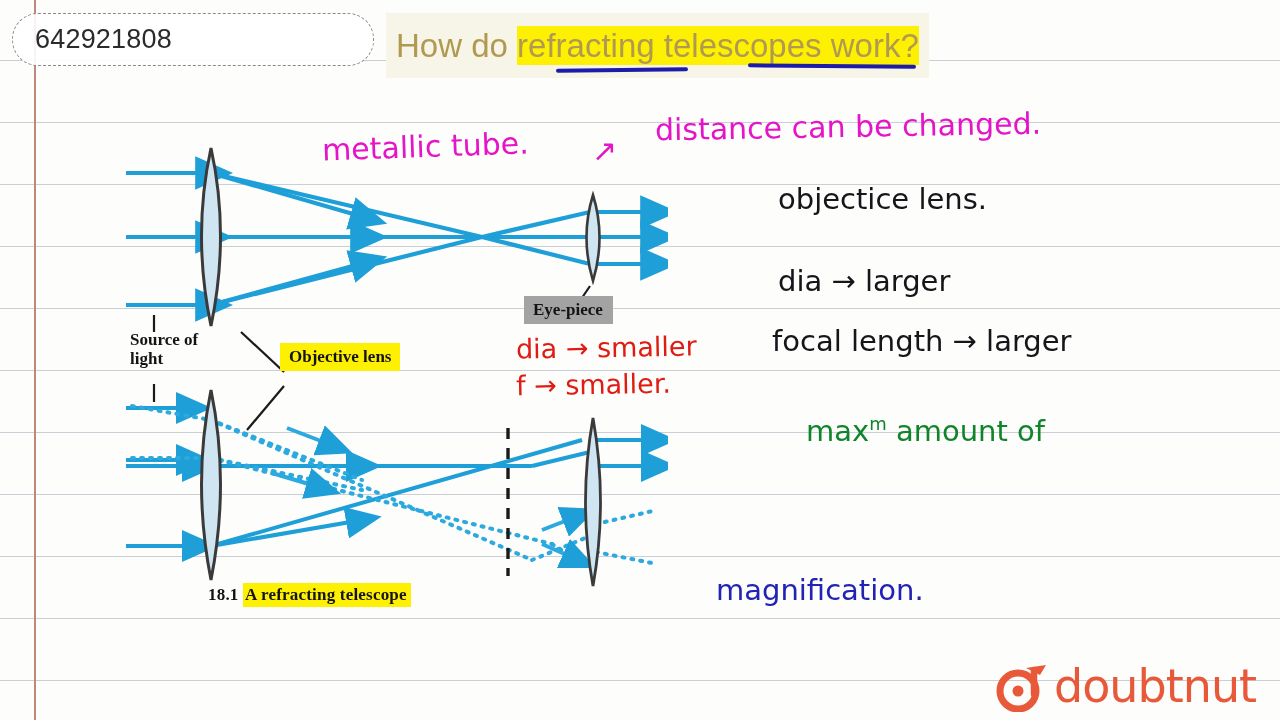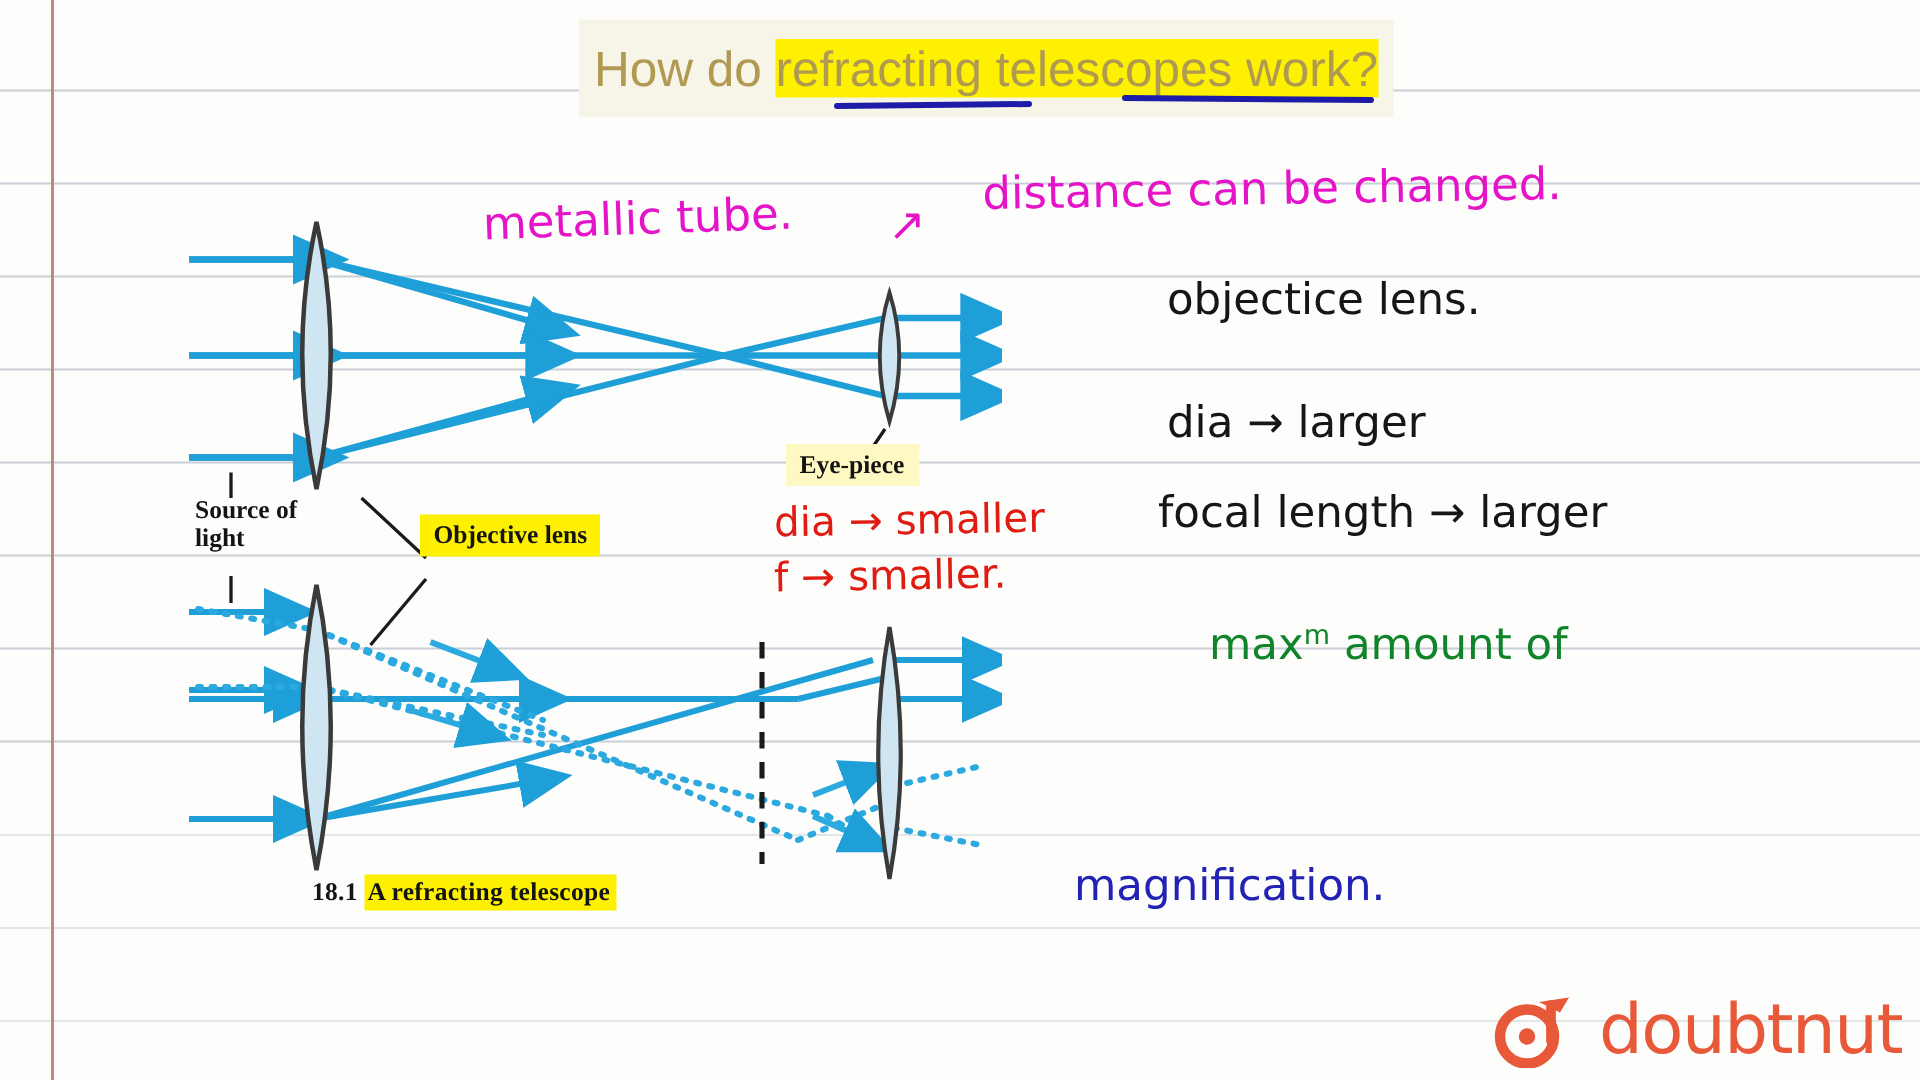--- a/index.html
+++ b/index.html
@@ -167,6 +167,9 @@
   <div class="ruled-lines"></div>
   <div class="margin-line"></div>
 
+  <div class="id-box">
+    <span class="id-text">642921808</span>
+  </div>
 
   <div class="title-wrap">
     <span class="title-text"><span>How do </span><span class="hl-title">refracting telescopes work?</span></span>

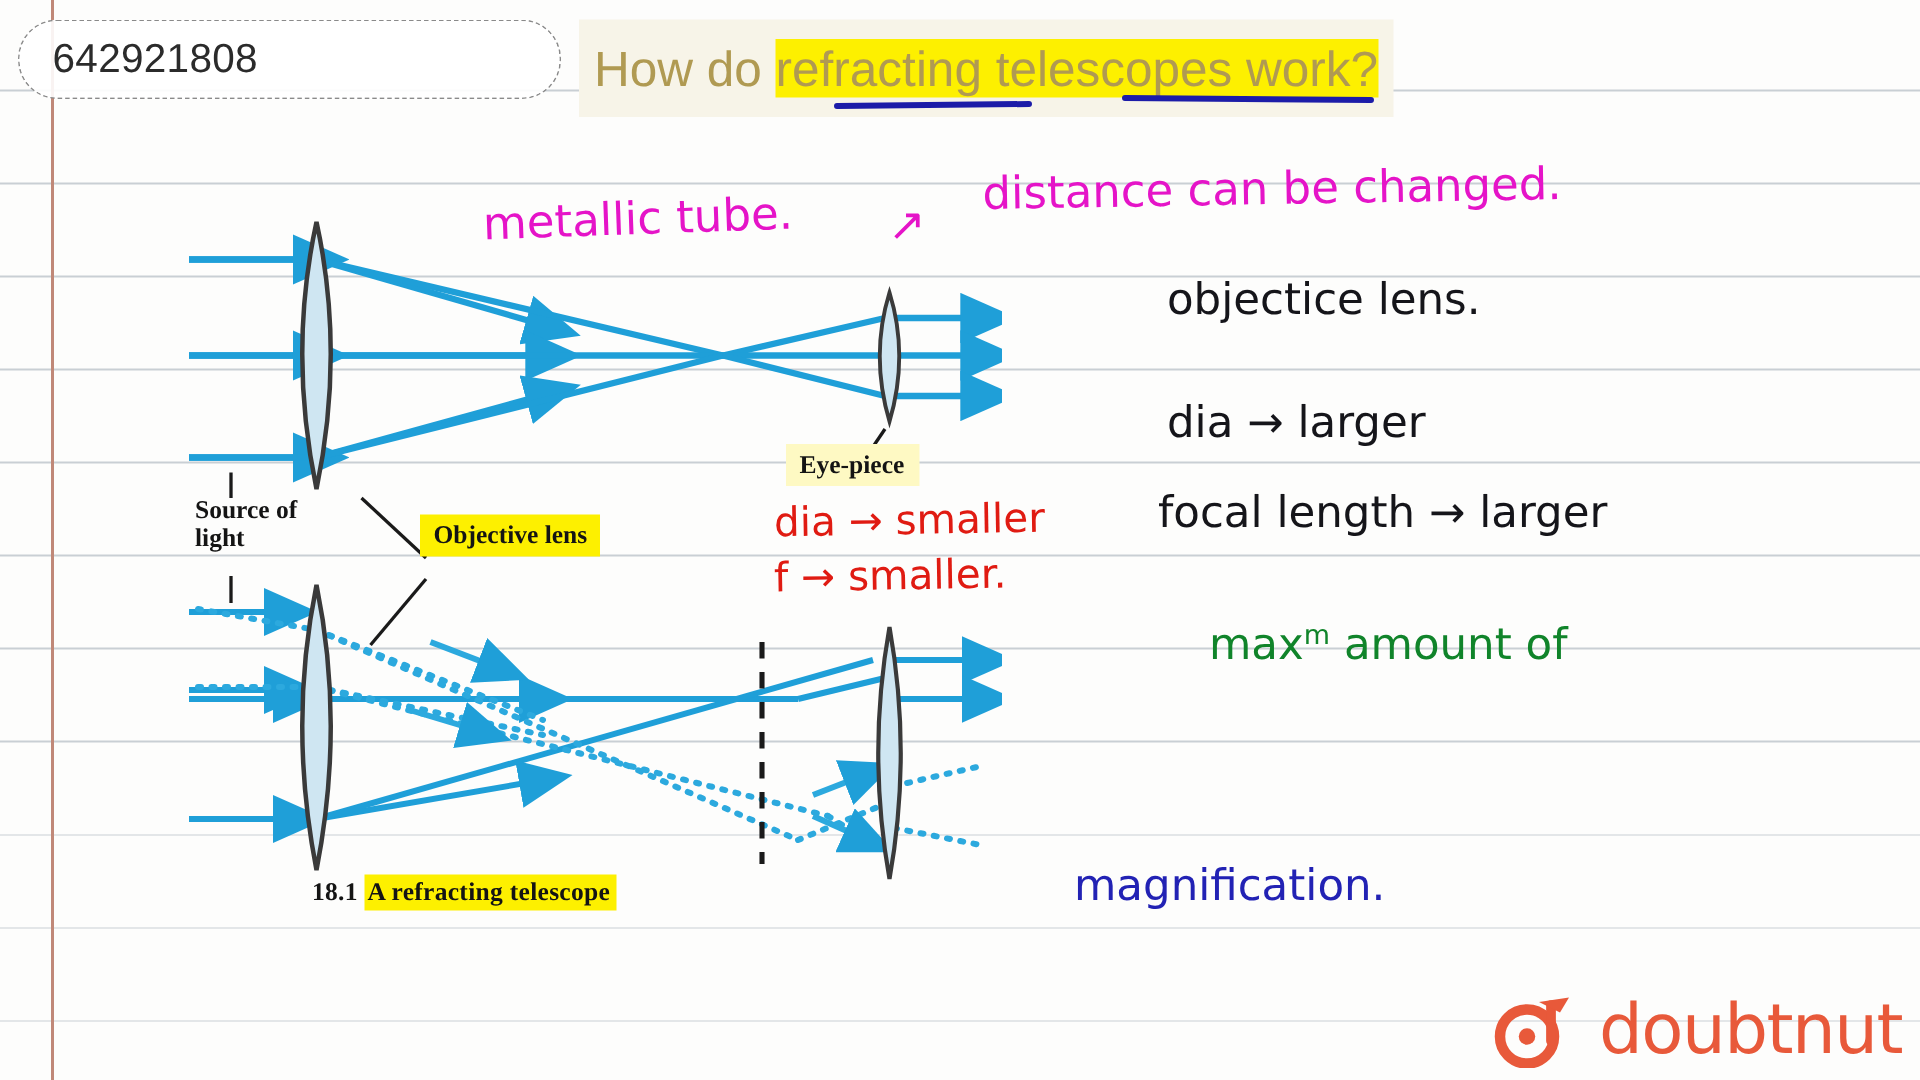--- a/index.html
+++ b/index.html
@@ -108,7 +108,7 @@
   }
   .lbl-eyepiece {
     left: 524px; top: 296px; font-size: 17px;
-    background: #fef9c3; padding: 4px 10px 5px 9px;
+    background: #a3a3a3; padding: 4px 10px 5px 9px;
   }
   .lbl-caption {
     left: 208px; top: 585px; font-size: 17px;

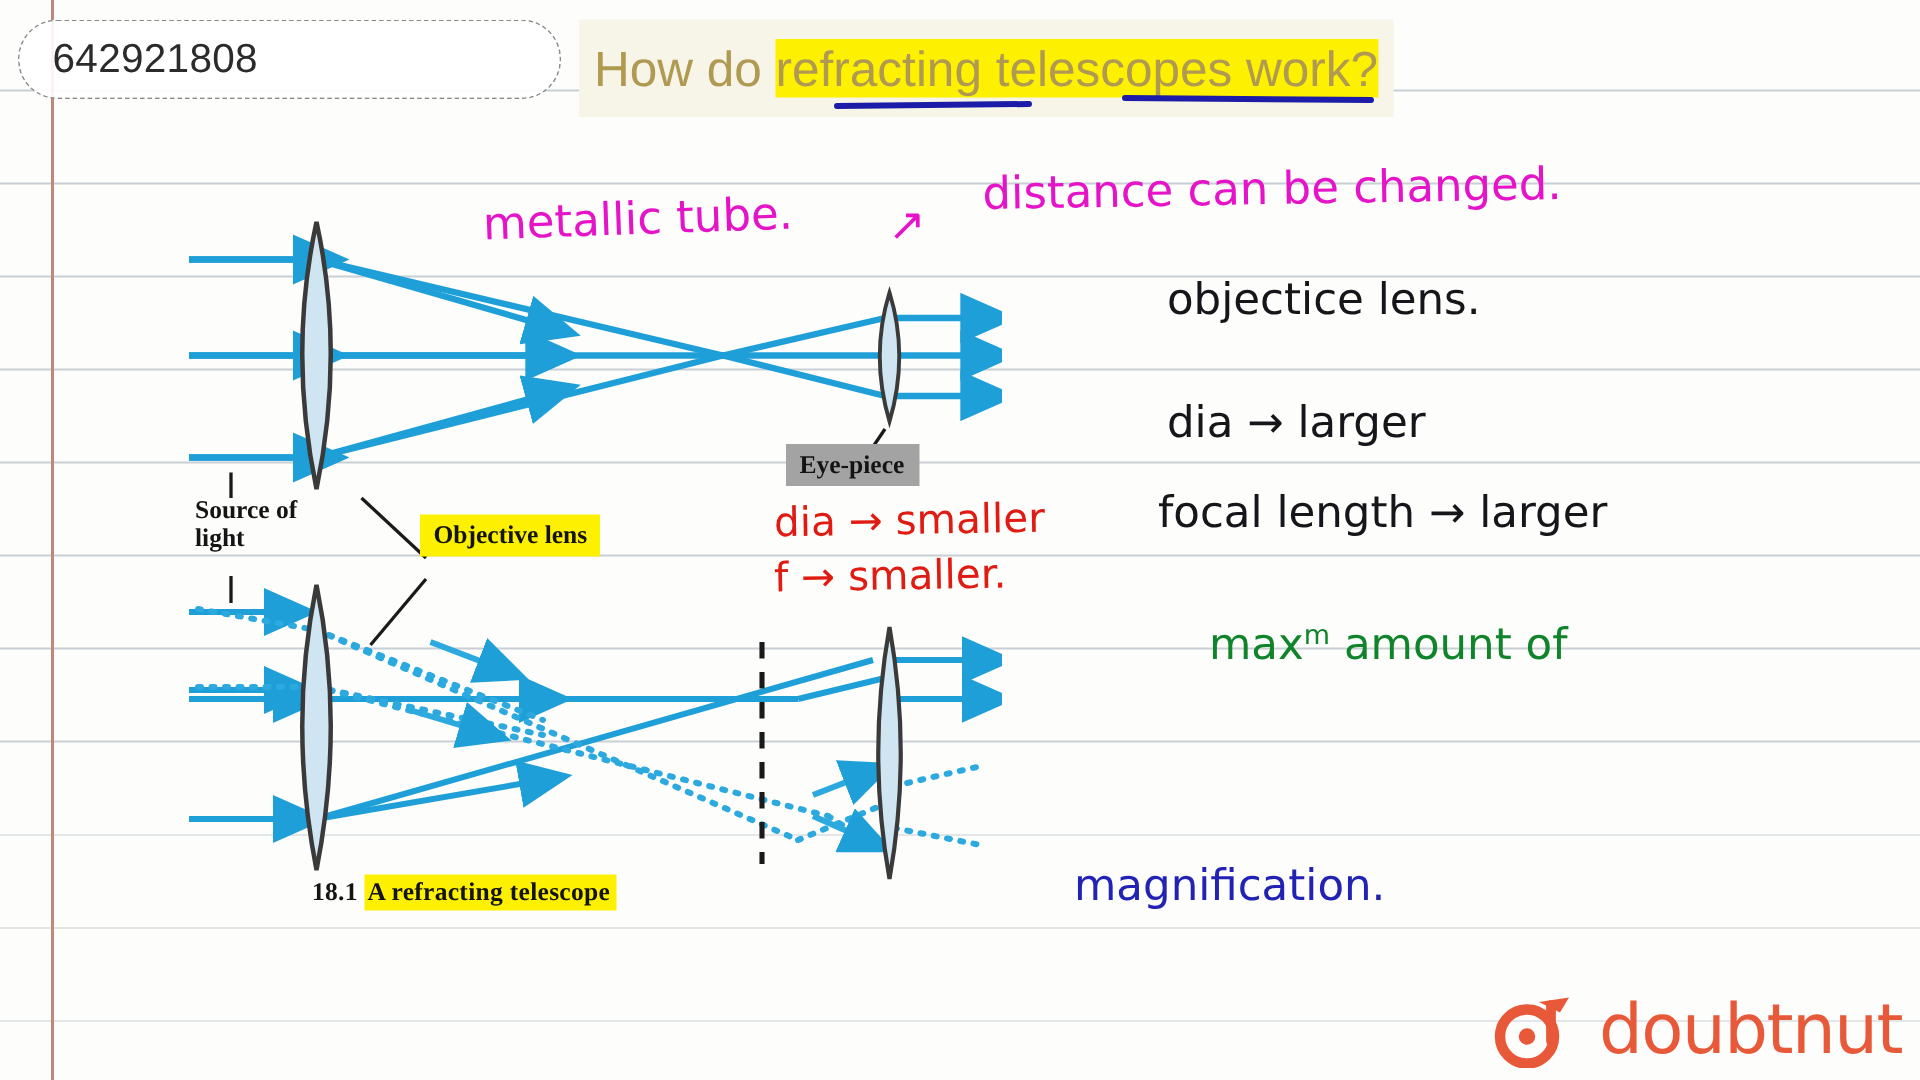--- a/index.html
+++ b/index.html
@@ -155,7 +155,7 @@
     font-size: 46px;
     color: #e8593a;
     letter-spacing: -1px;
-    margin-left: 18px;
+    margin-left: 6px;
     line-height: 1;
   }
 </style>

